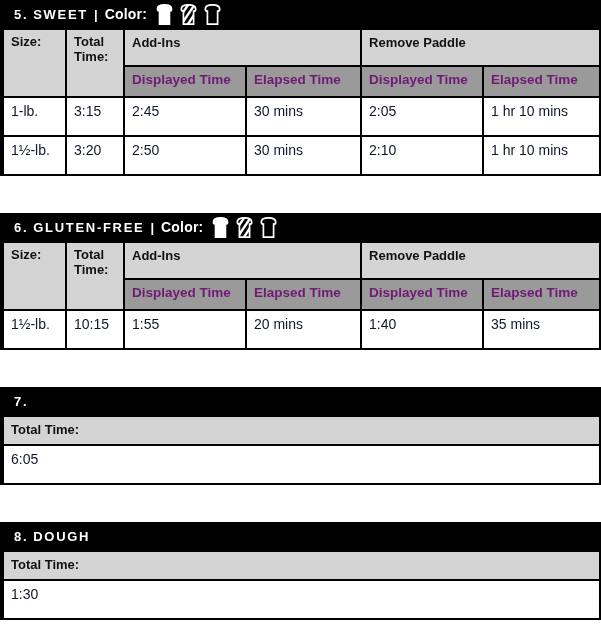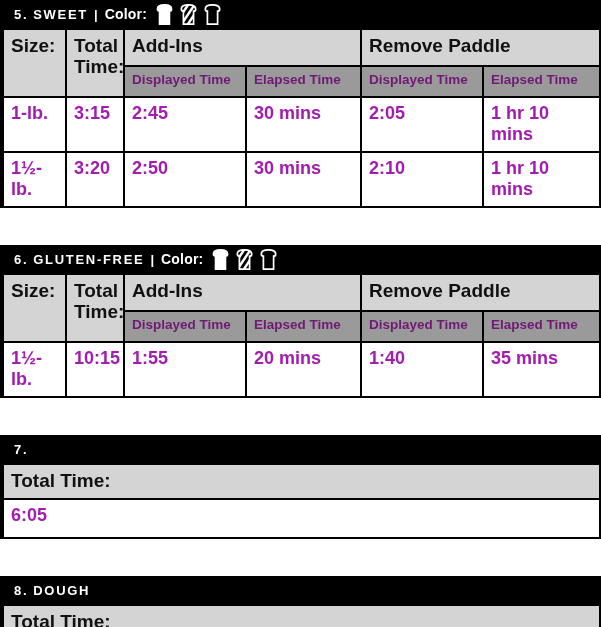--- a/index.html
+++ b/index.html
@@ -93,7 +93,7 @@
   .hdr-light {
     background: #d4d4d4;
     color: #111111;
-    font-size: 19px;
+    font-size: 13px;
     font-weight: bold;
     margin-top: 36px;
   }

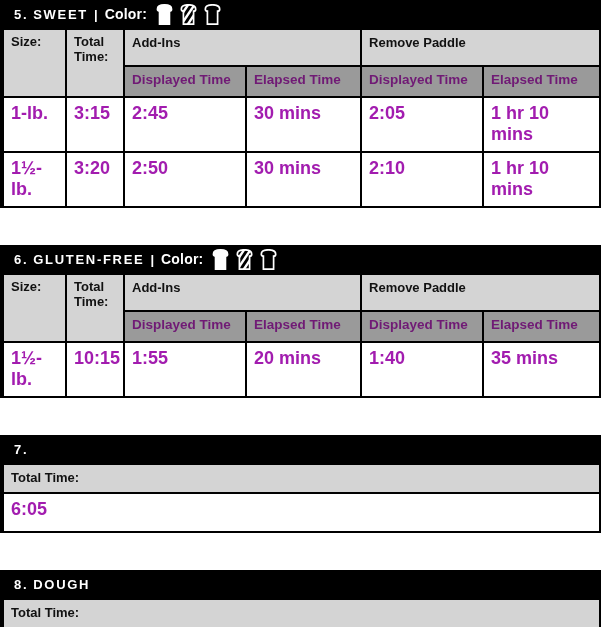--- a/index.html
+++ b/index.html
@@ -105,9 +105,9 @@
   }
   .data-cell {
     background: #ffffff;
-    color: #a21caf;
-    font-size: 18px;
-    font-weight: bold;
+    color: #0f172a;
+    font-size: 14px;
+    font-weight: normal;
   }
 
   .h-row1 { height: 35px; }

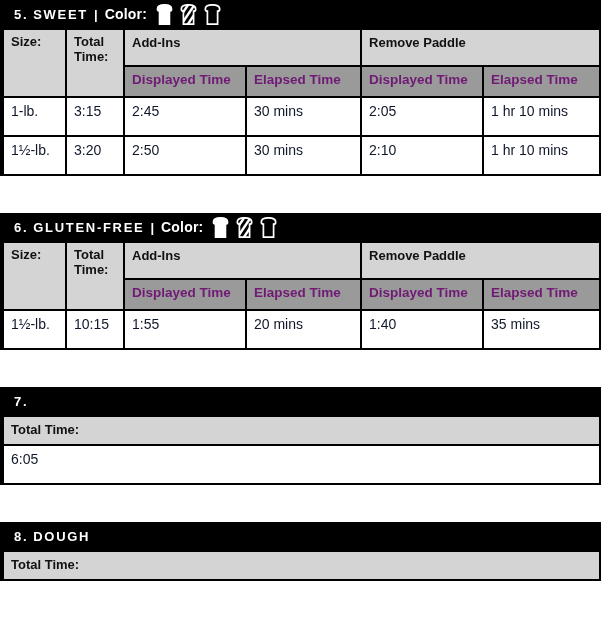--- a/index.html
+++ b/index.html
@@ -389,6 +389,11 @@
             <div class="cell-pad">Total Time:</div>
           </td>
         </tr>
+        <tr>
+          <td class="data-cell h-total-val">
+            <div class="cell-pad">1:30</div>
+          </td>
+        </tr>
       </tbody>
     </table>
   </div>

